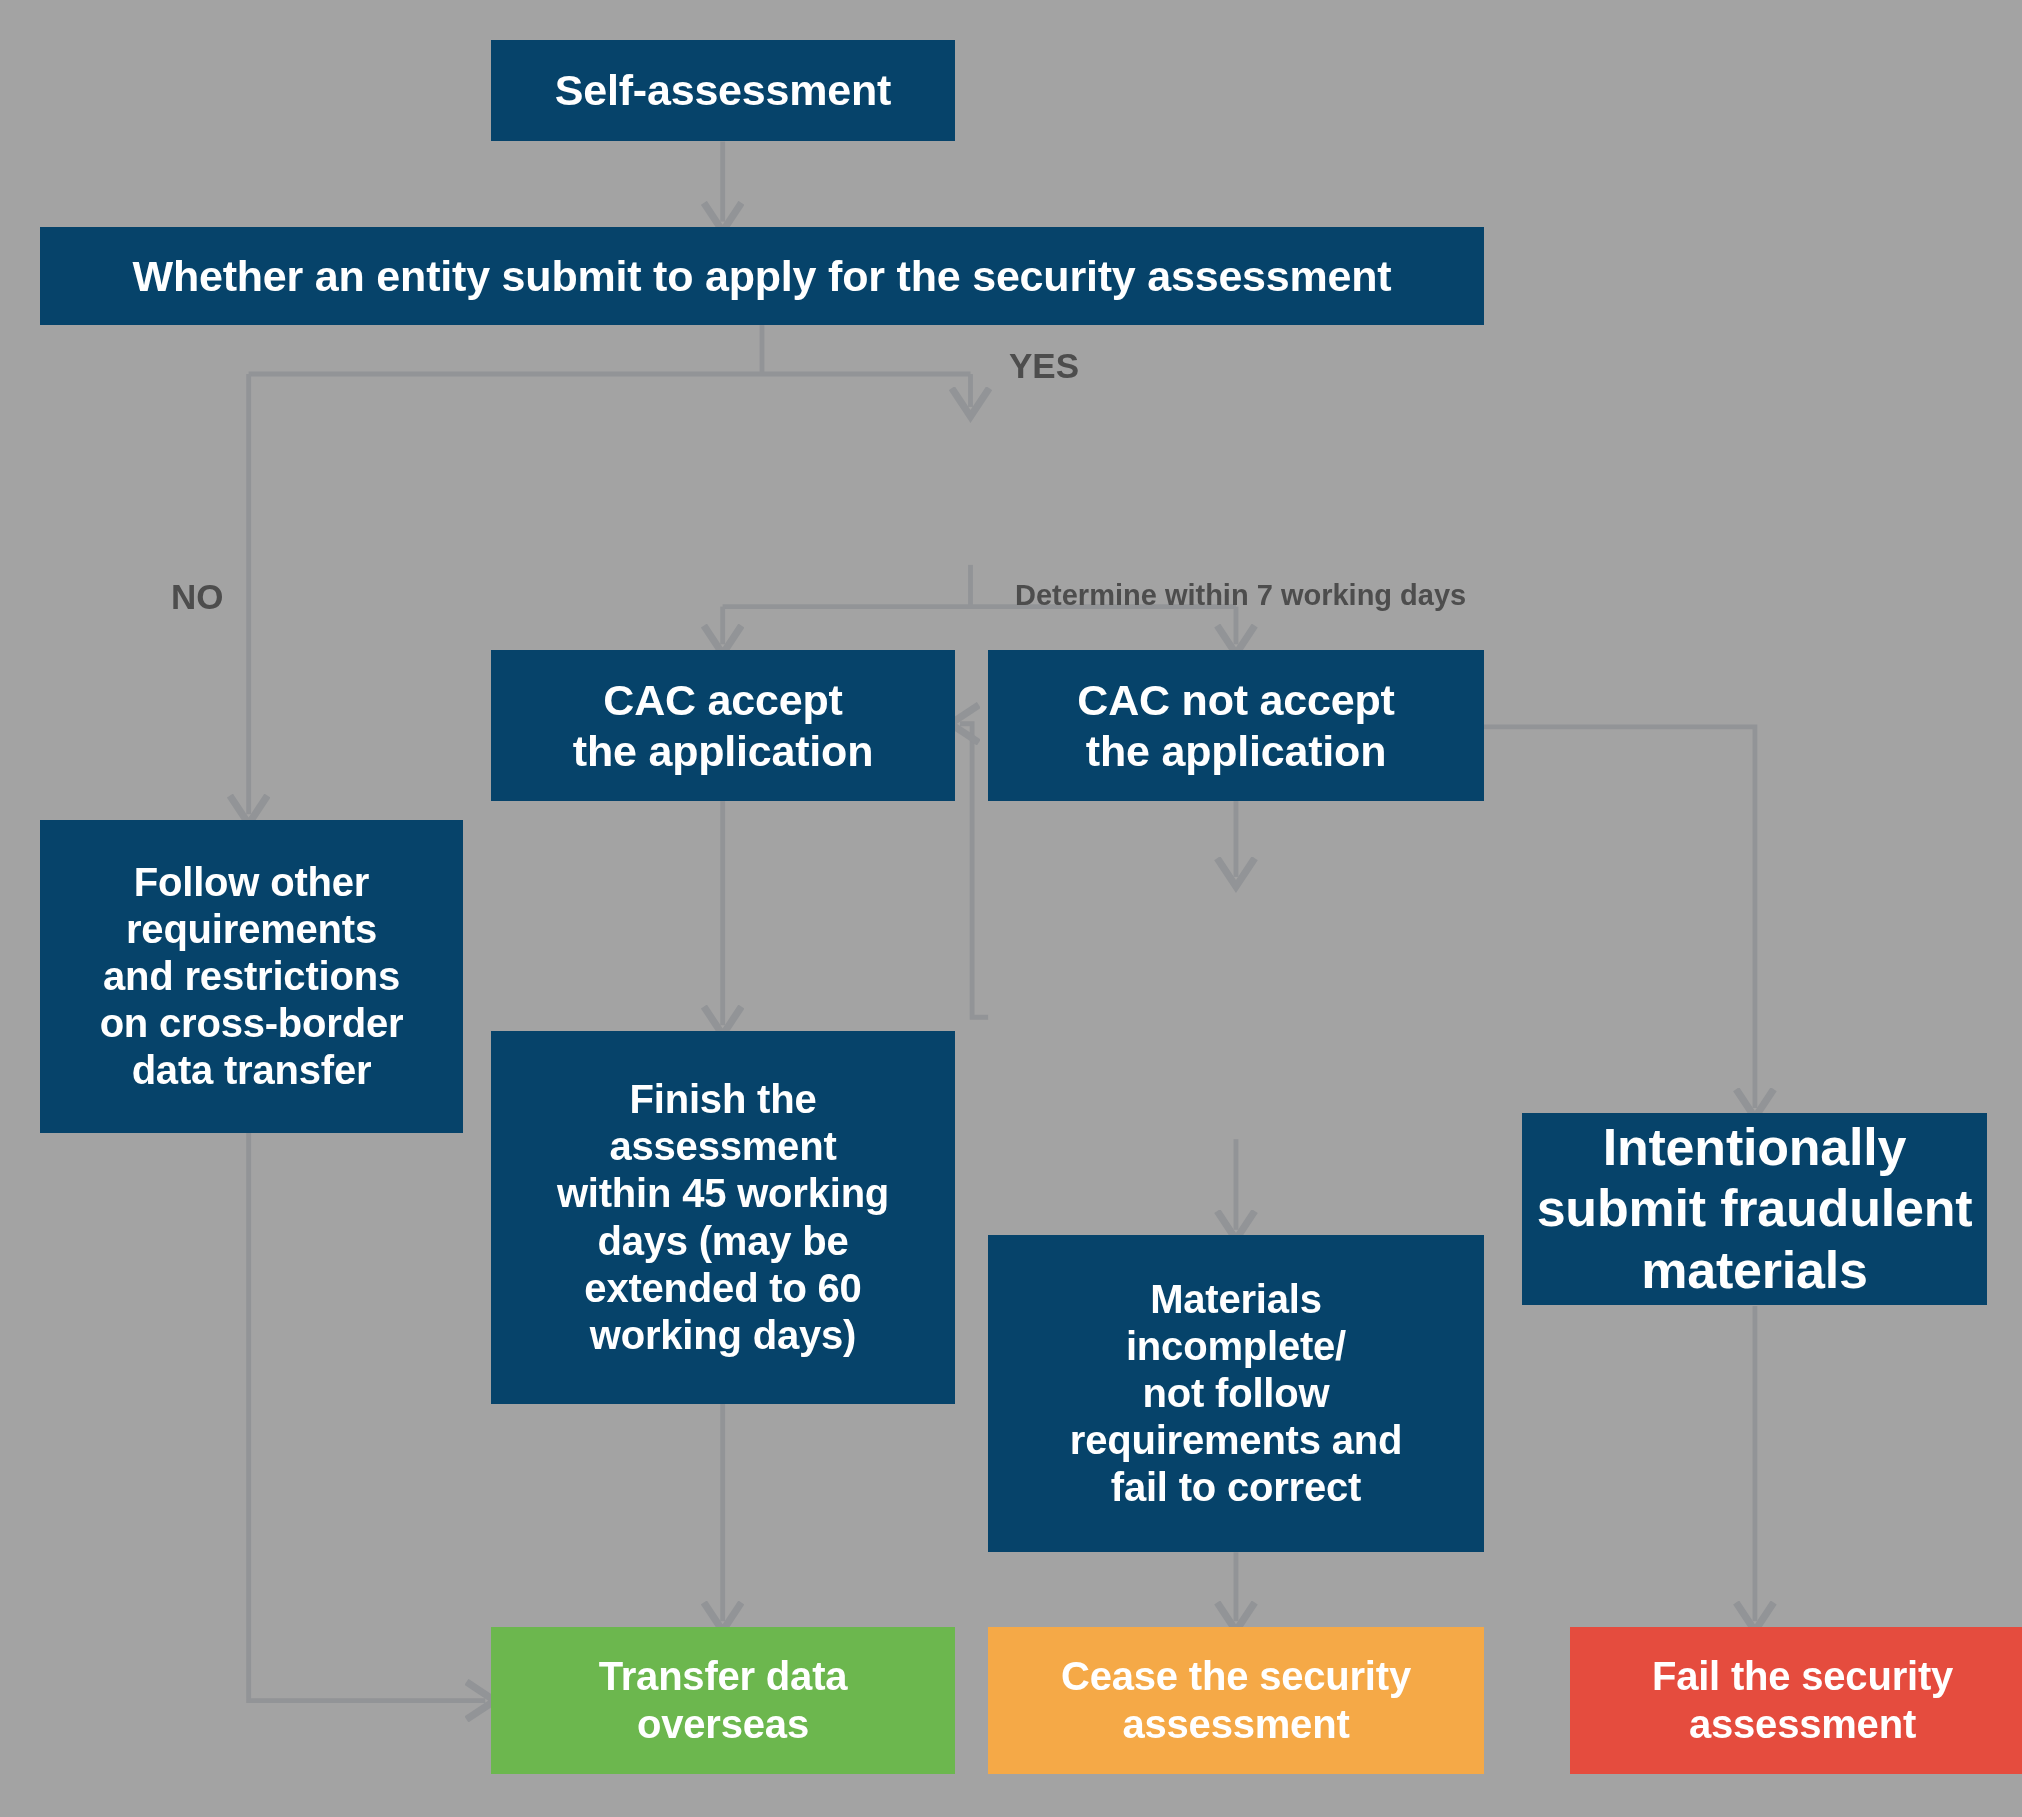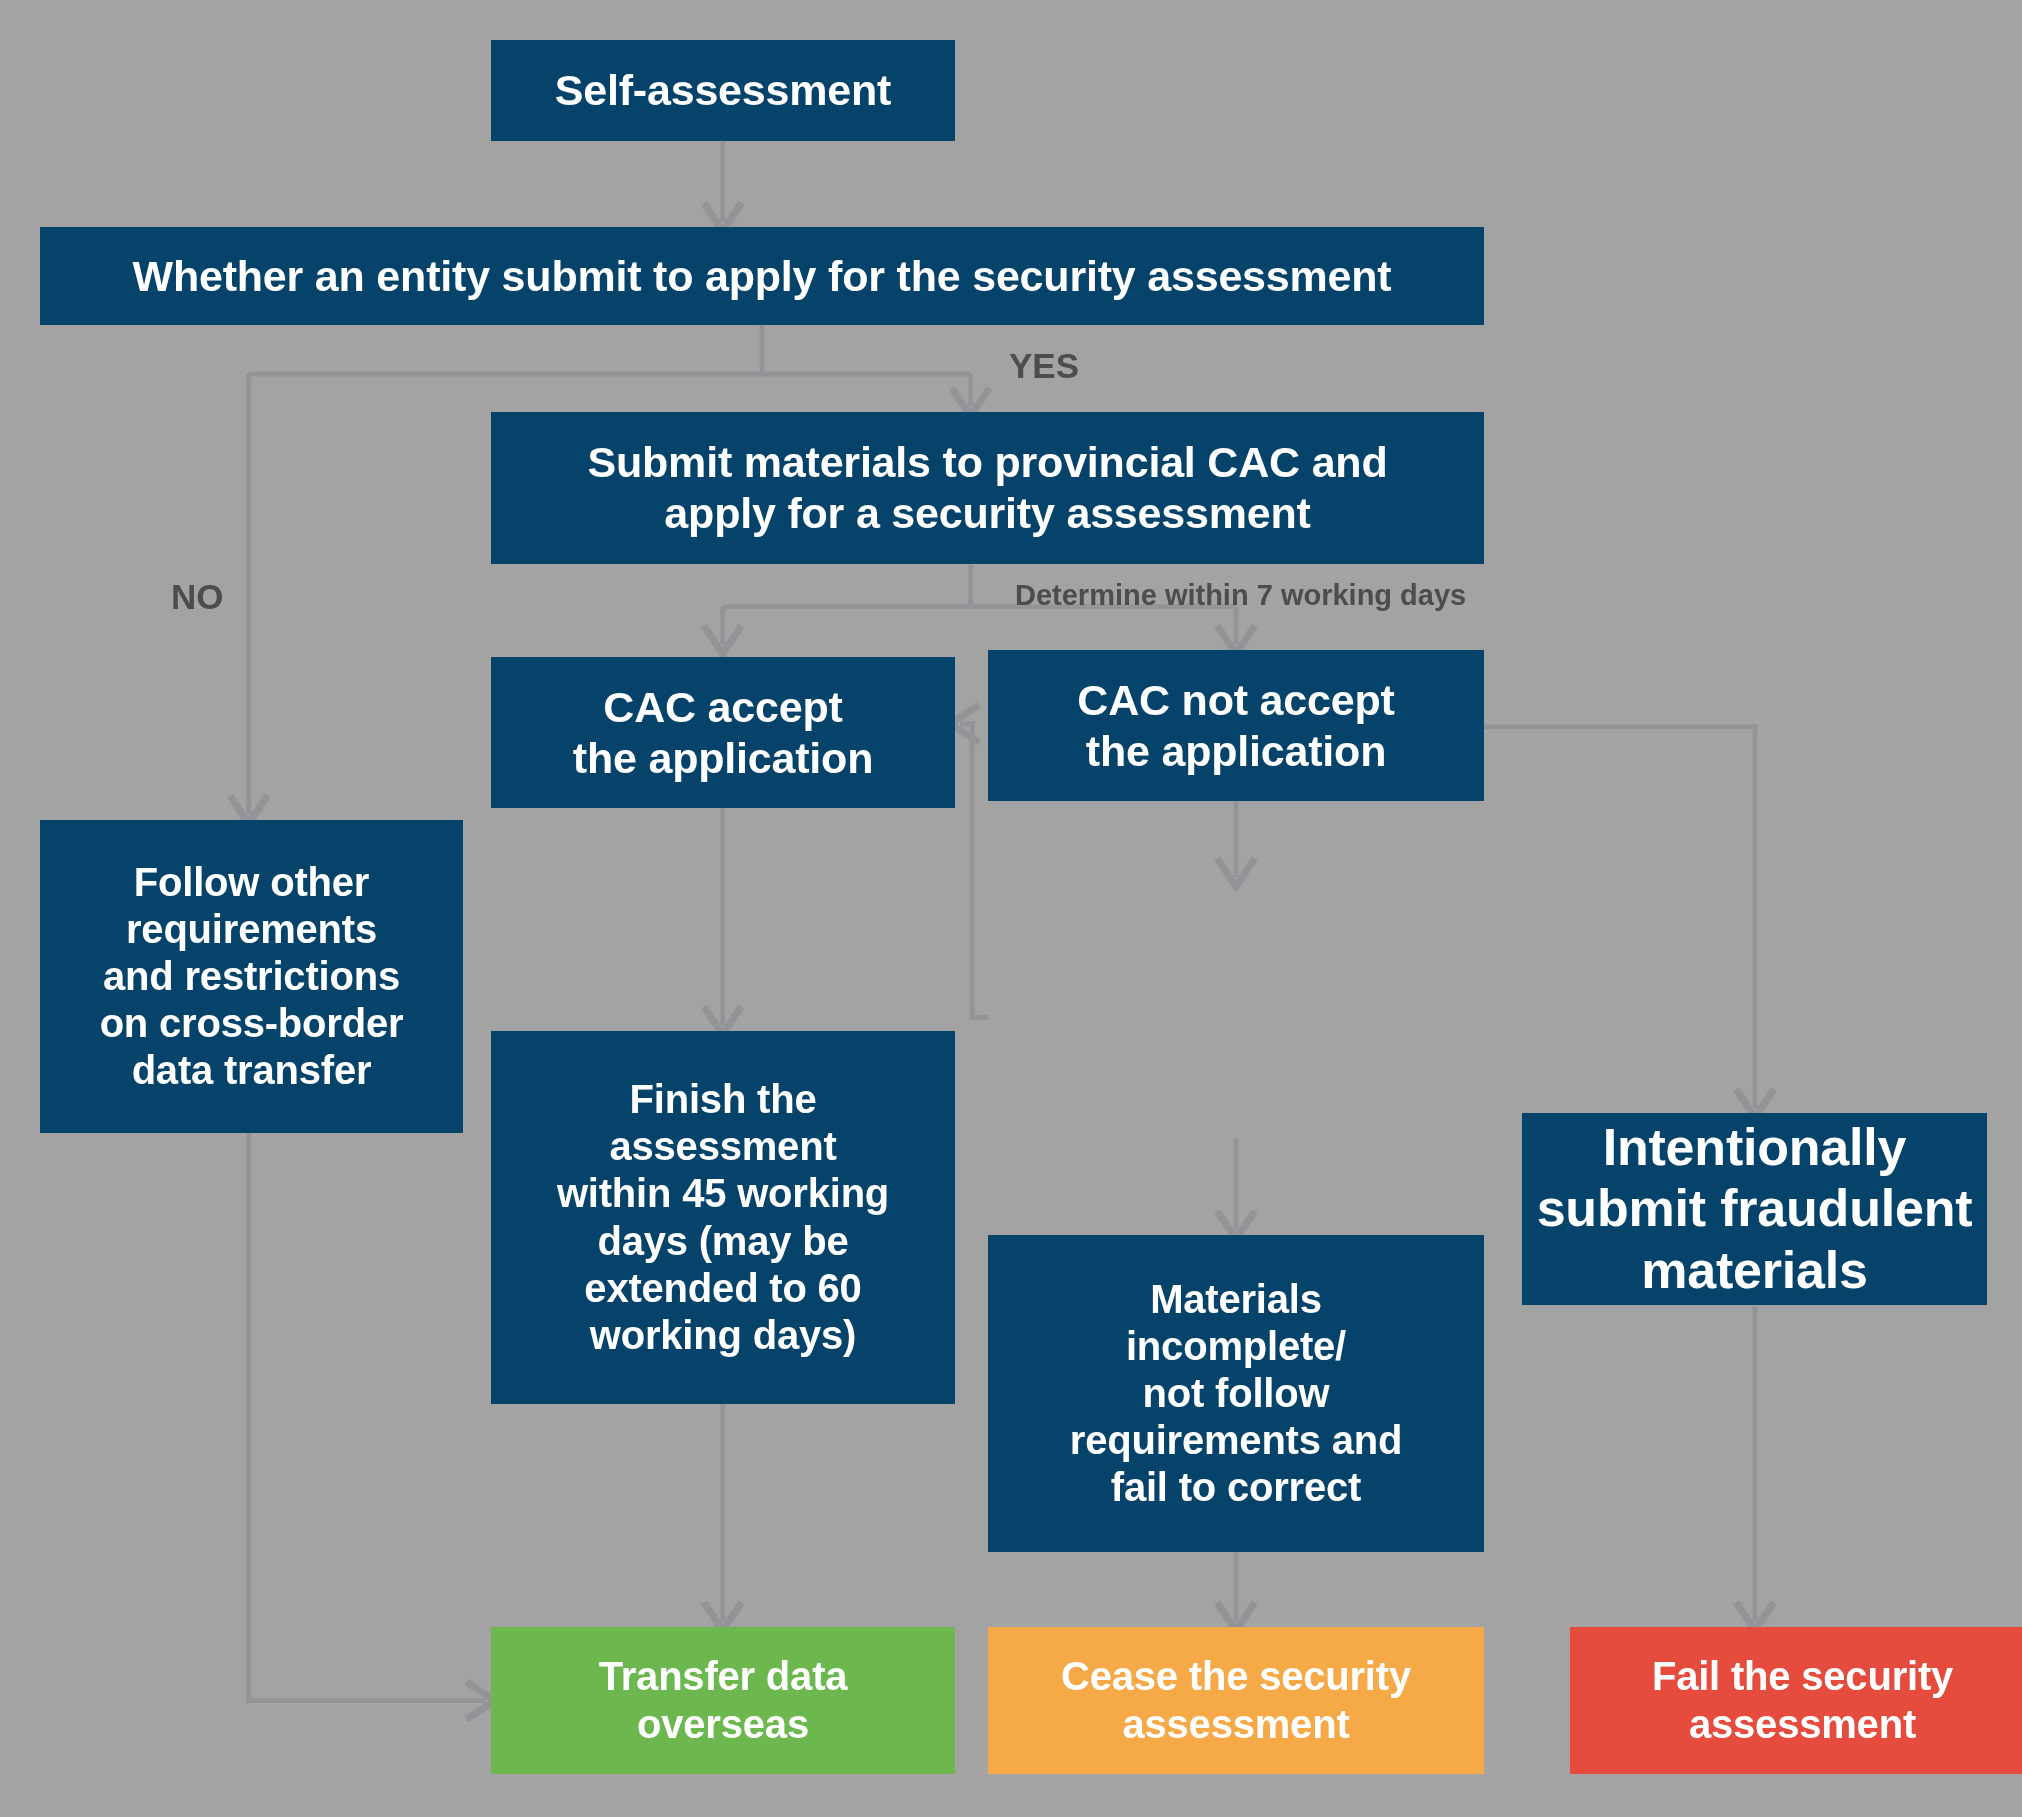--- a/index.html
+++ b/index.html
@@ -107,8 +107,6 @@
 
   <div class="node blue" style="left:40px; top:227px; width:1444px; height:98px; font-size:43px;">Whether an entity submit to apply for the security assessment</div>
 
-  <div class="node blue" style="left:491px; top:412px; width:993px; height:152px; font-size:43px;">Submit materials to provincial CAC and
-apply for a security assessment</div>
 
   <div class="node blue" style="left:491px; top:650px; width:464px; height:151px; font-size:43px;margin-top:7px;">CAC accept
 the application</div>

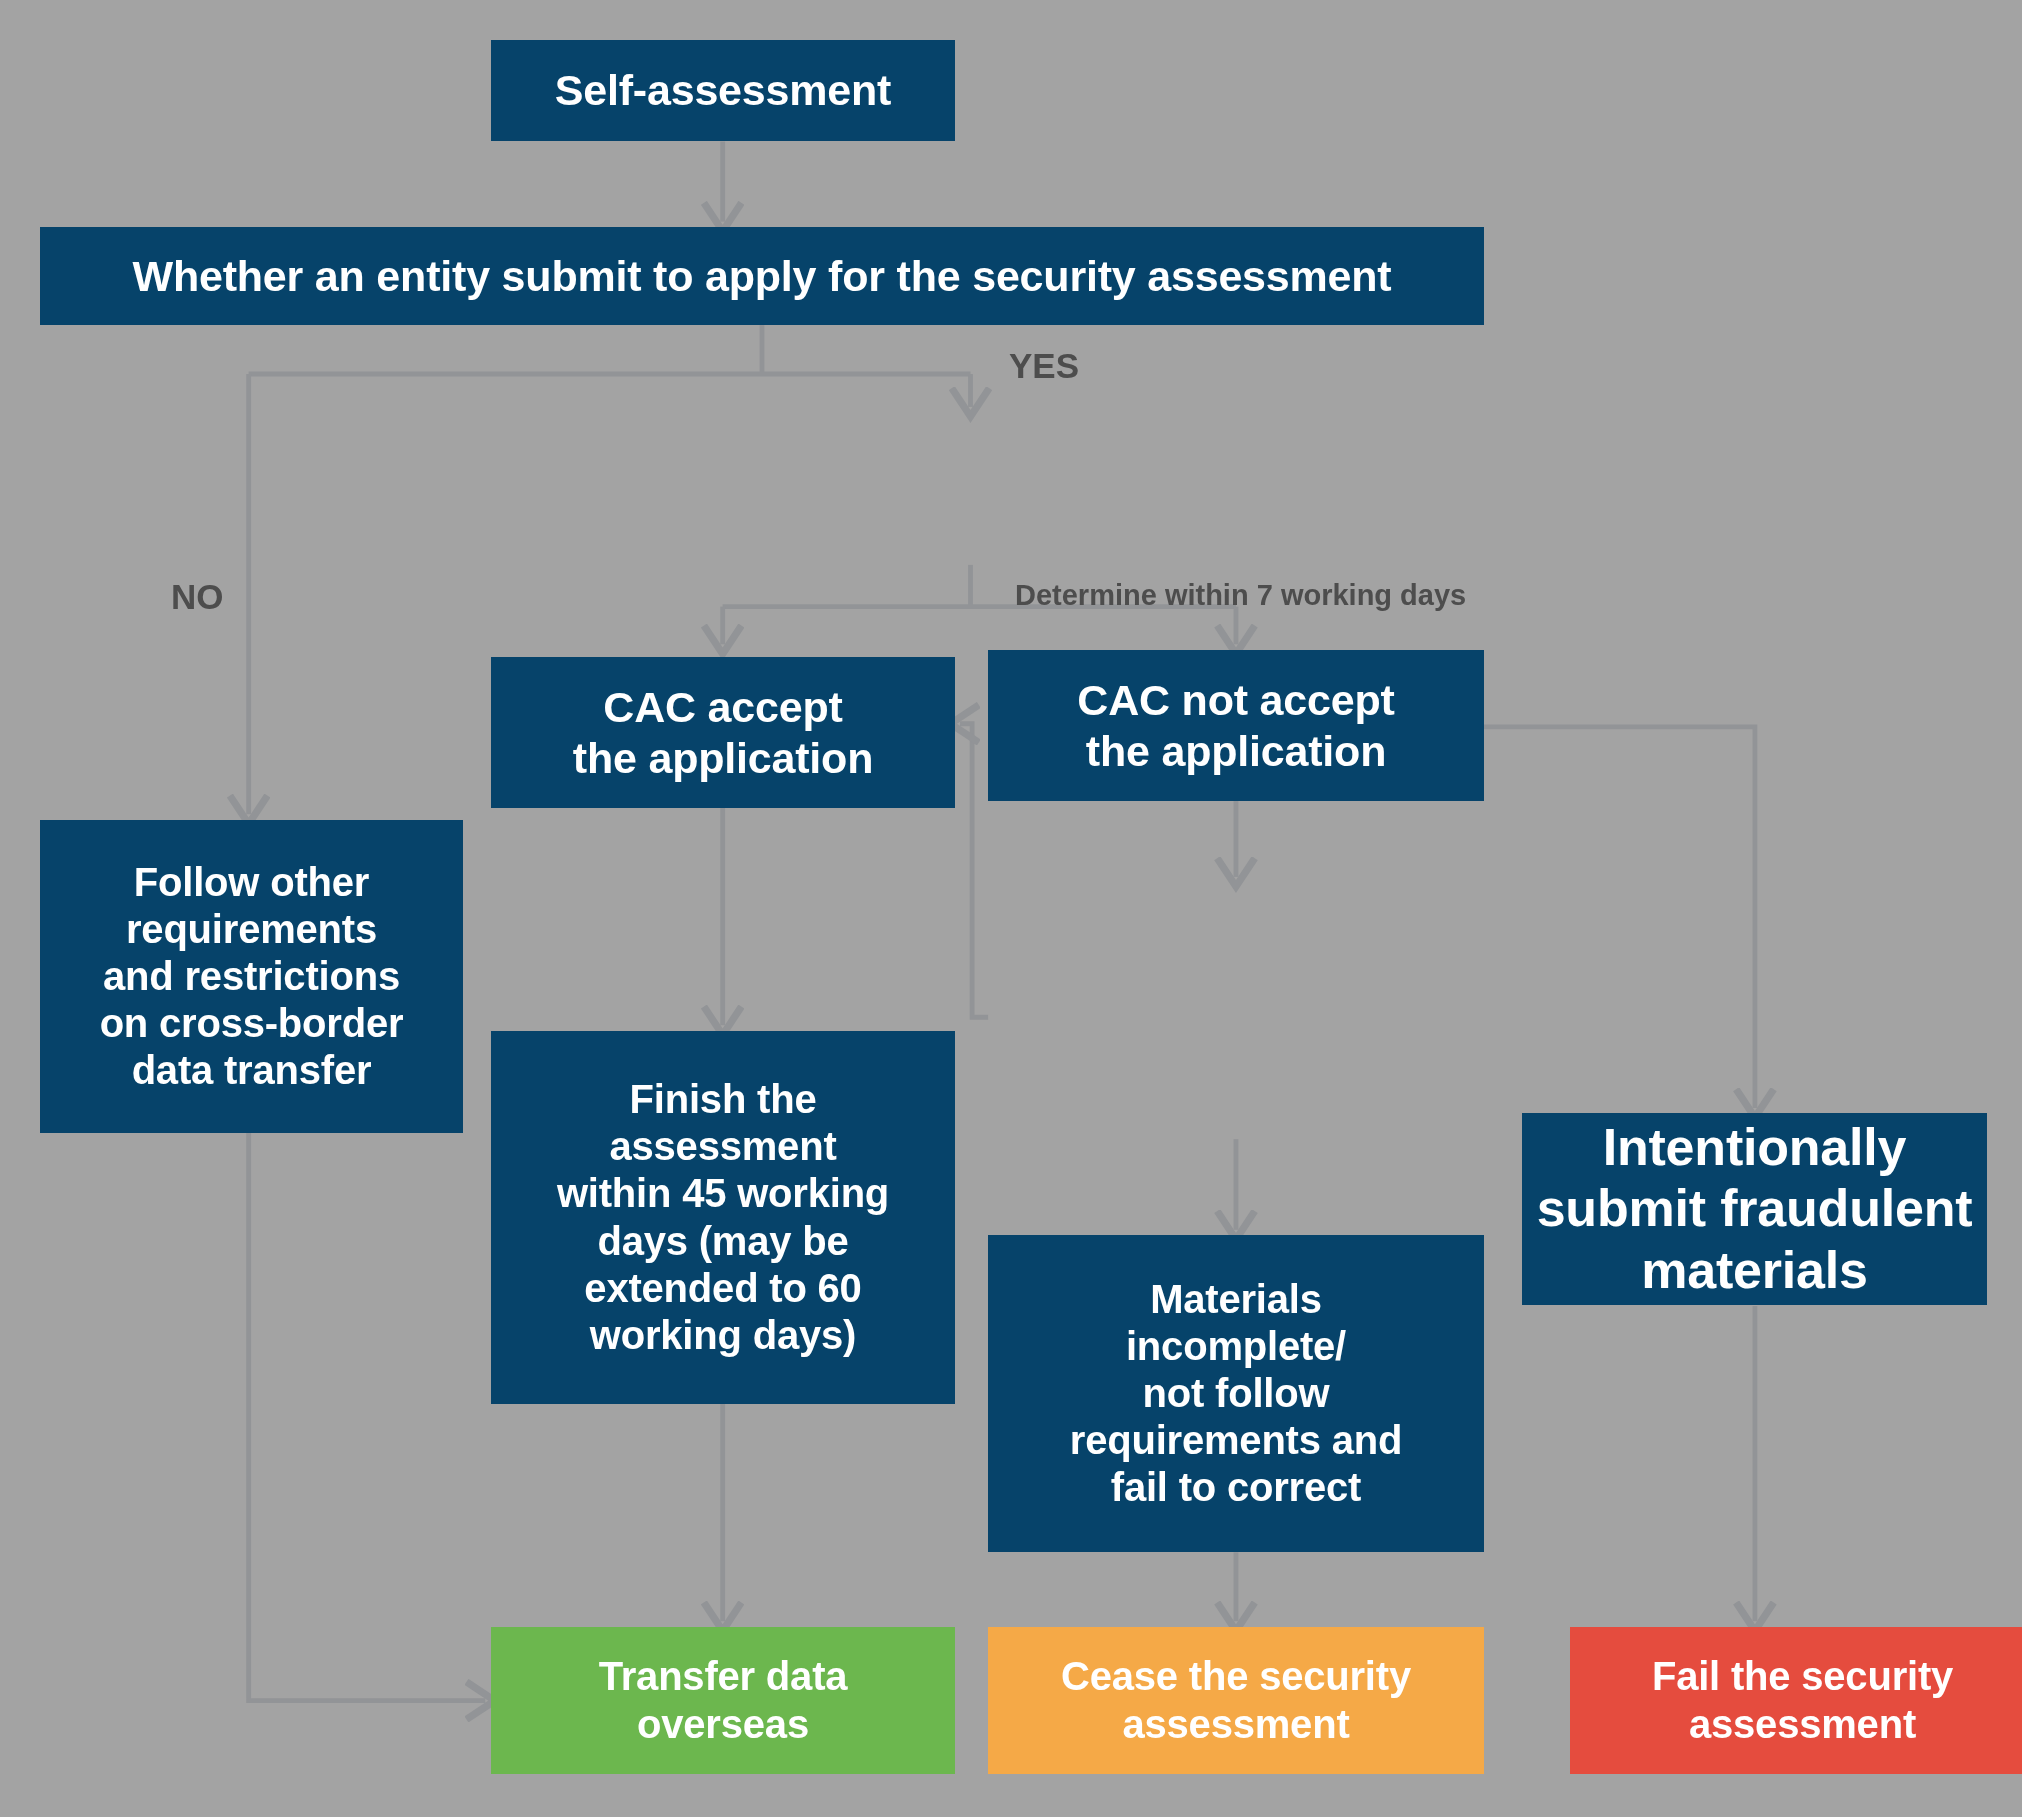--- a/index.html
+++ b/index.html
@@ -108,7 +108,7 @@
   <div class="node blue" style="left:40px; top:227px; width:1444px; height:98px; font-size:43px;">Whether an entity submit to apply for the security assessment</div>
 
 
-  <div class="node blue" style="left:491px; top:650px; width:464px; height:151px; font-size:43px;margin-top:7px;">CAC accept
+  <div class="node blue" style="left:491px; top:650px; width:464px; height:151px; font-size:43px;">CAC accept
 the application</div>
 
   <div class="node blue" style="left:988px; top:650px; width:496px; height:151px; font-size:43px;">CAC not accept

